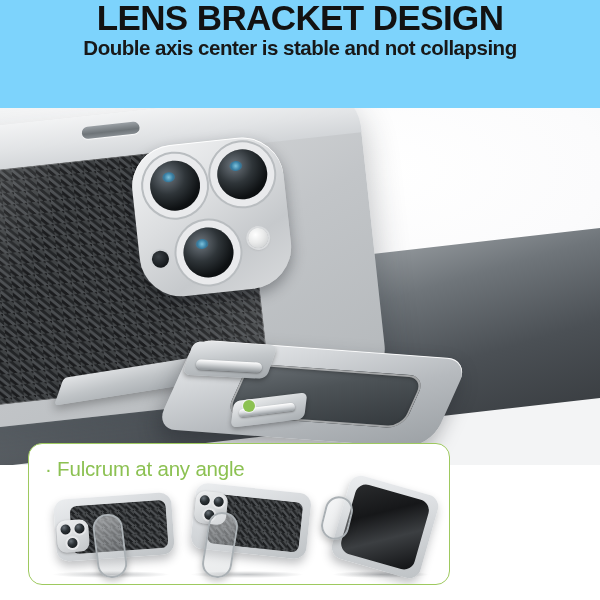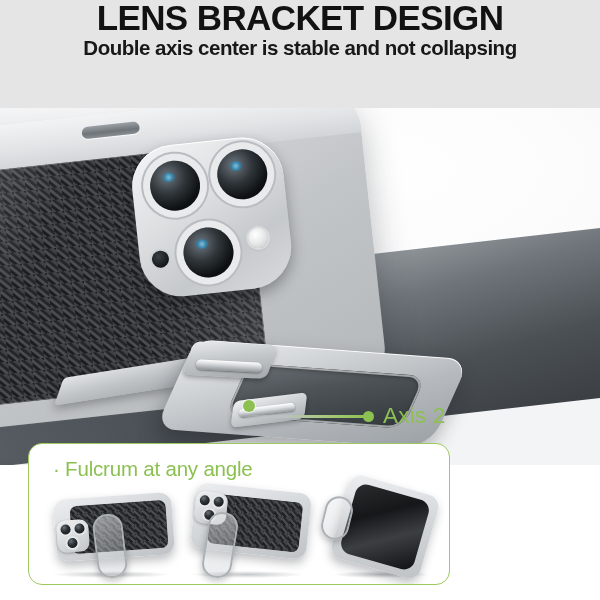--- a/index.html
+++ b/index.html
@@ -10,7 +10,7 @@
   }
 
   
-  .header{position:absolute;left:0;top:0;width:600px;height:108px;background:#e5e5e5;z-index:40;}
+  .header{position:absolute;left:0;top:0;width:600px;height:108px;background:#7dd3fc;z-index:40;}
   .title{
     position:absolute;left:0;top:1px;width:600px;text-align:center;
     font-size:35px;font-weight:bold;letter-spacing:-0.6px;color:#121212;

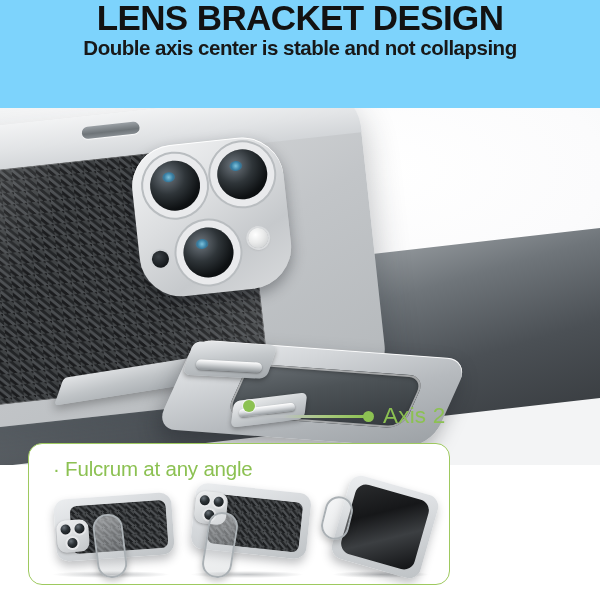--- a/index.html
+++ b/index.html
@@ -265,11 +265,6 @@
   <div class="axis-dot axis-dot-2"></div>
   <div class="axis-dot axis-dot-1"></div>
 
-  <div class="callout callout-a2">
-    <div class="lead"></div>
-    <div class="lead-dot"></div>
-    <div class="callout-label">Axis 2</div>
-  </div>
 
   <div class="callout callout-a1">
 

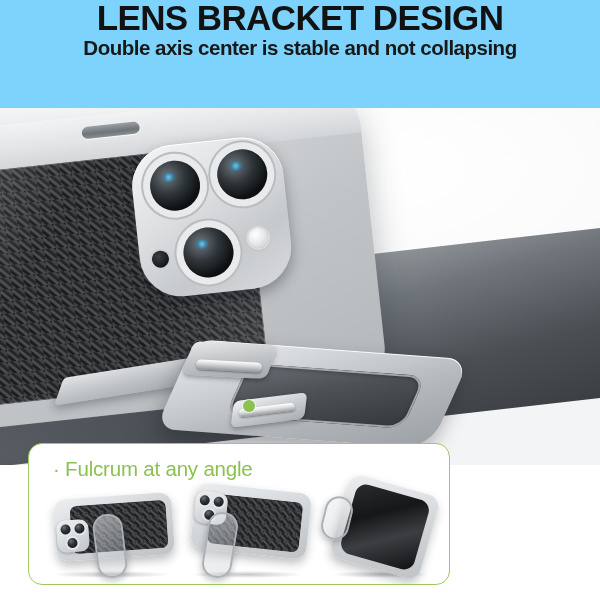--- a/index.html
+++ b/index.html
@@ -182,7 +182,7 @@
     border:1.6px solid #9ec95f;border-radius:14px;background:#ffffff;z-index:35;overflow:hidden;
   }
   .panel-title{
-    position:absolute;left:24px;top:14px;color:#8cc152;font-size:20.5px;letter-spacing:-0.2px;
+    position:absolute;left:16px;top:14px;color:#8cc152;font-size:20.5px;letter-spacing:-0.2px;
     line-height:22px;white-space:nowrap;
   }
 

